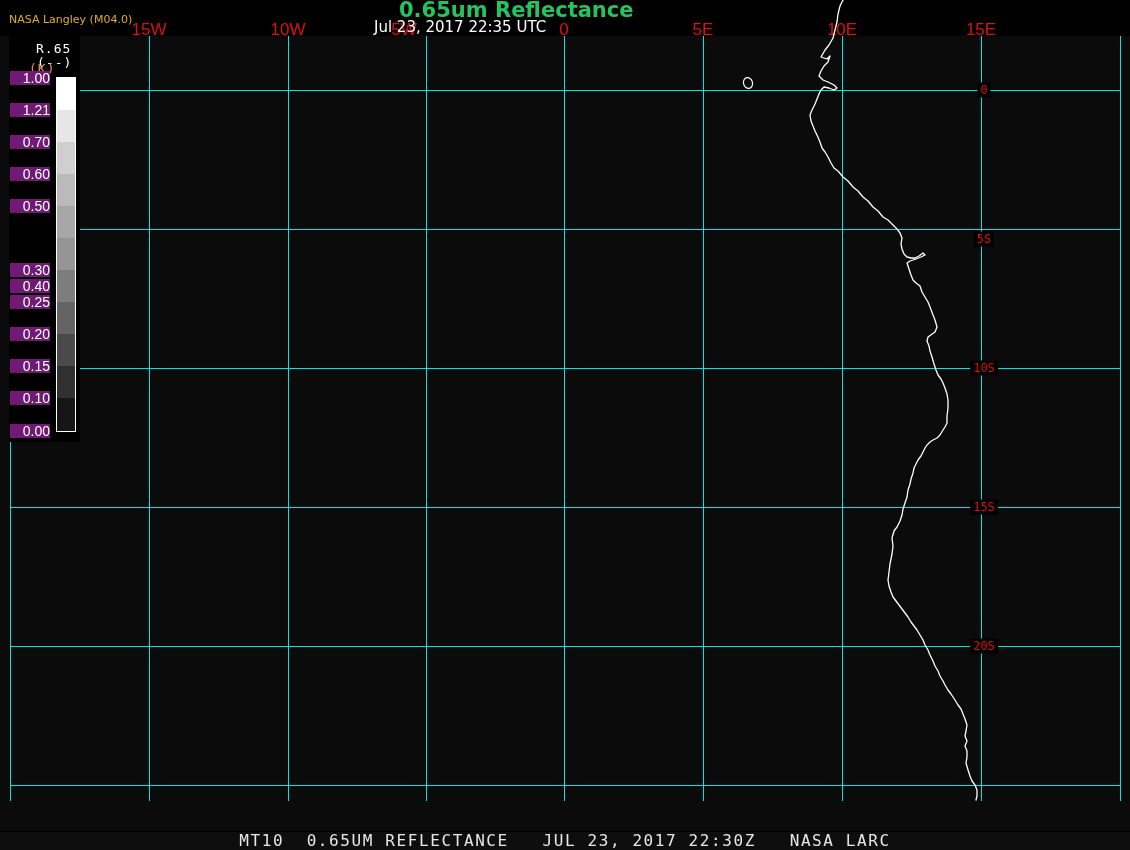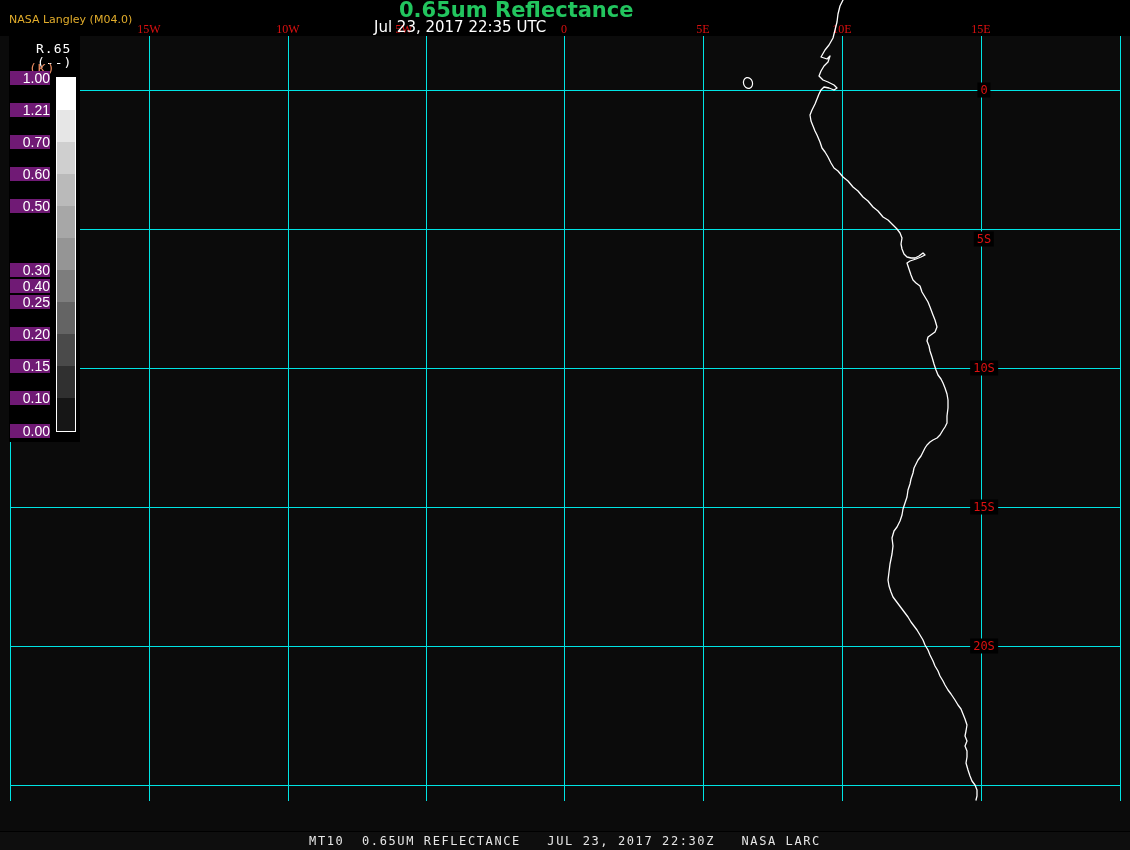--- a/index.html
+++ b/index.html
@@ -13,7 +13,7 @@
   .hline{position:absolute;height:1px;background:var(--grid,#00e4e4);}
   .lon-label{
     position:absolute;top:23px;transform:translateX(-50%);
-    font-family:Liberation Serif, serif;font-size:12px;line-height:13px;
+    font-family:Liberation Sans, sans-serif;font-size:17px;line-height:13px;
     color:var(--red,#dd1010);white-space:pre;text-align:center;
   }
   .lat-label{

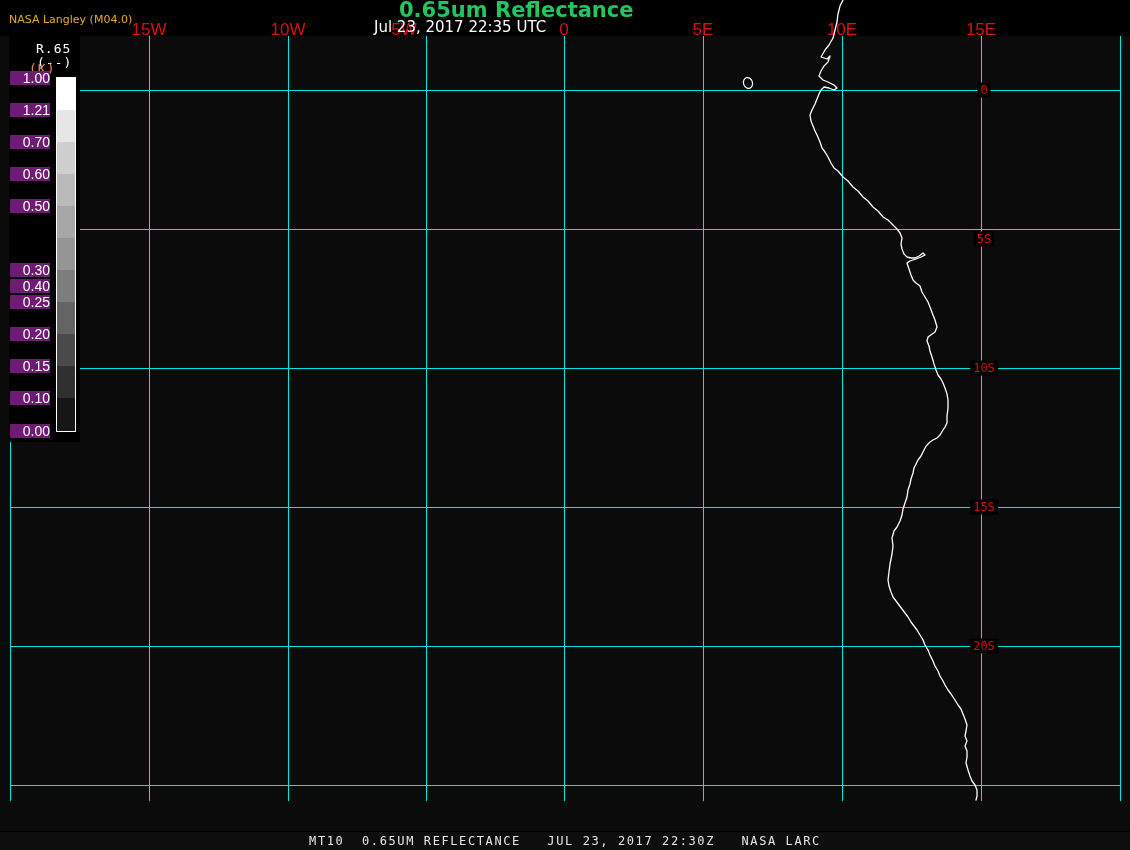--- a/index.html
+++ b/index.html
@@ -54,7 +54,7 @@
   #coast-svg{position:absolute;left:0;top:0;z-index:7;}
   #footer-text{
     position:absolute;left:565px;top:834px;transform:translateX(-50%);
-    font-family:"DejaVu Sans Mono",monospace;font-size:12px;line-height:14px;
+    font-family:"DejaVu Sans Mono",monospace;font-size:16px;line-height:14px;
     letter-spacing:1.6px;color:#e6e6e6;white-space:pre;z-index:9;
   }
   .grid-layer{z-index:3;}

